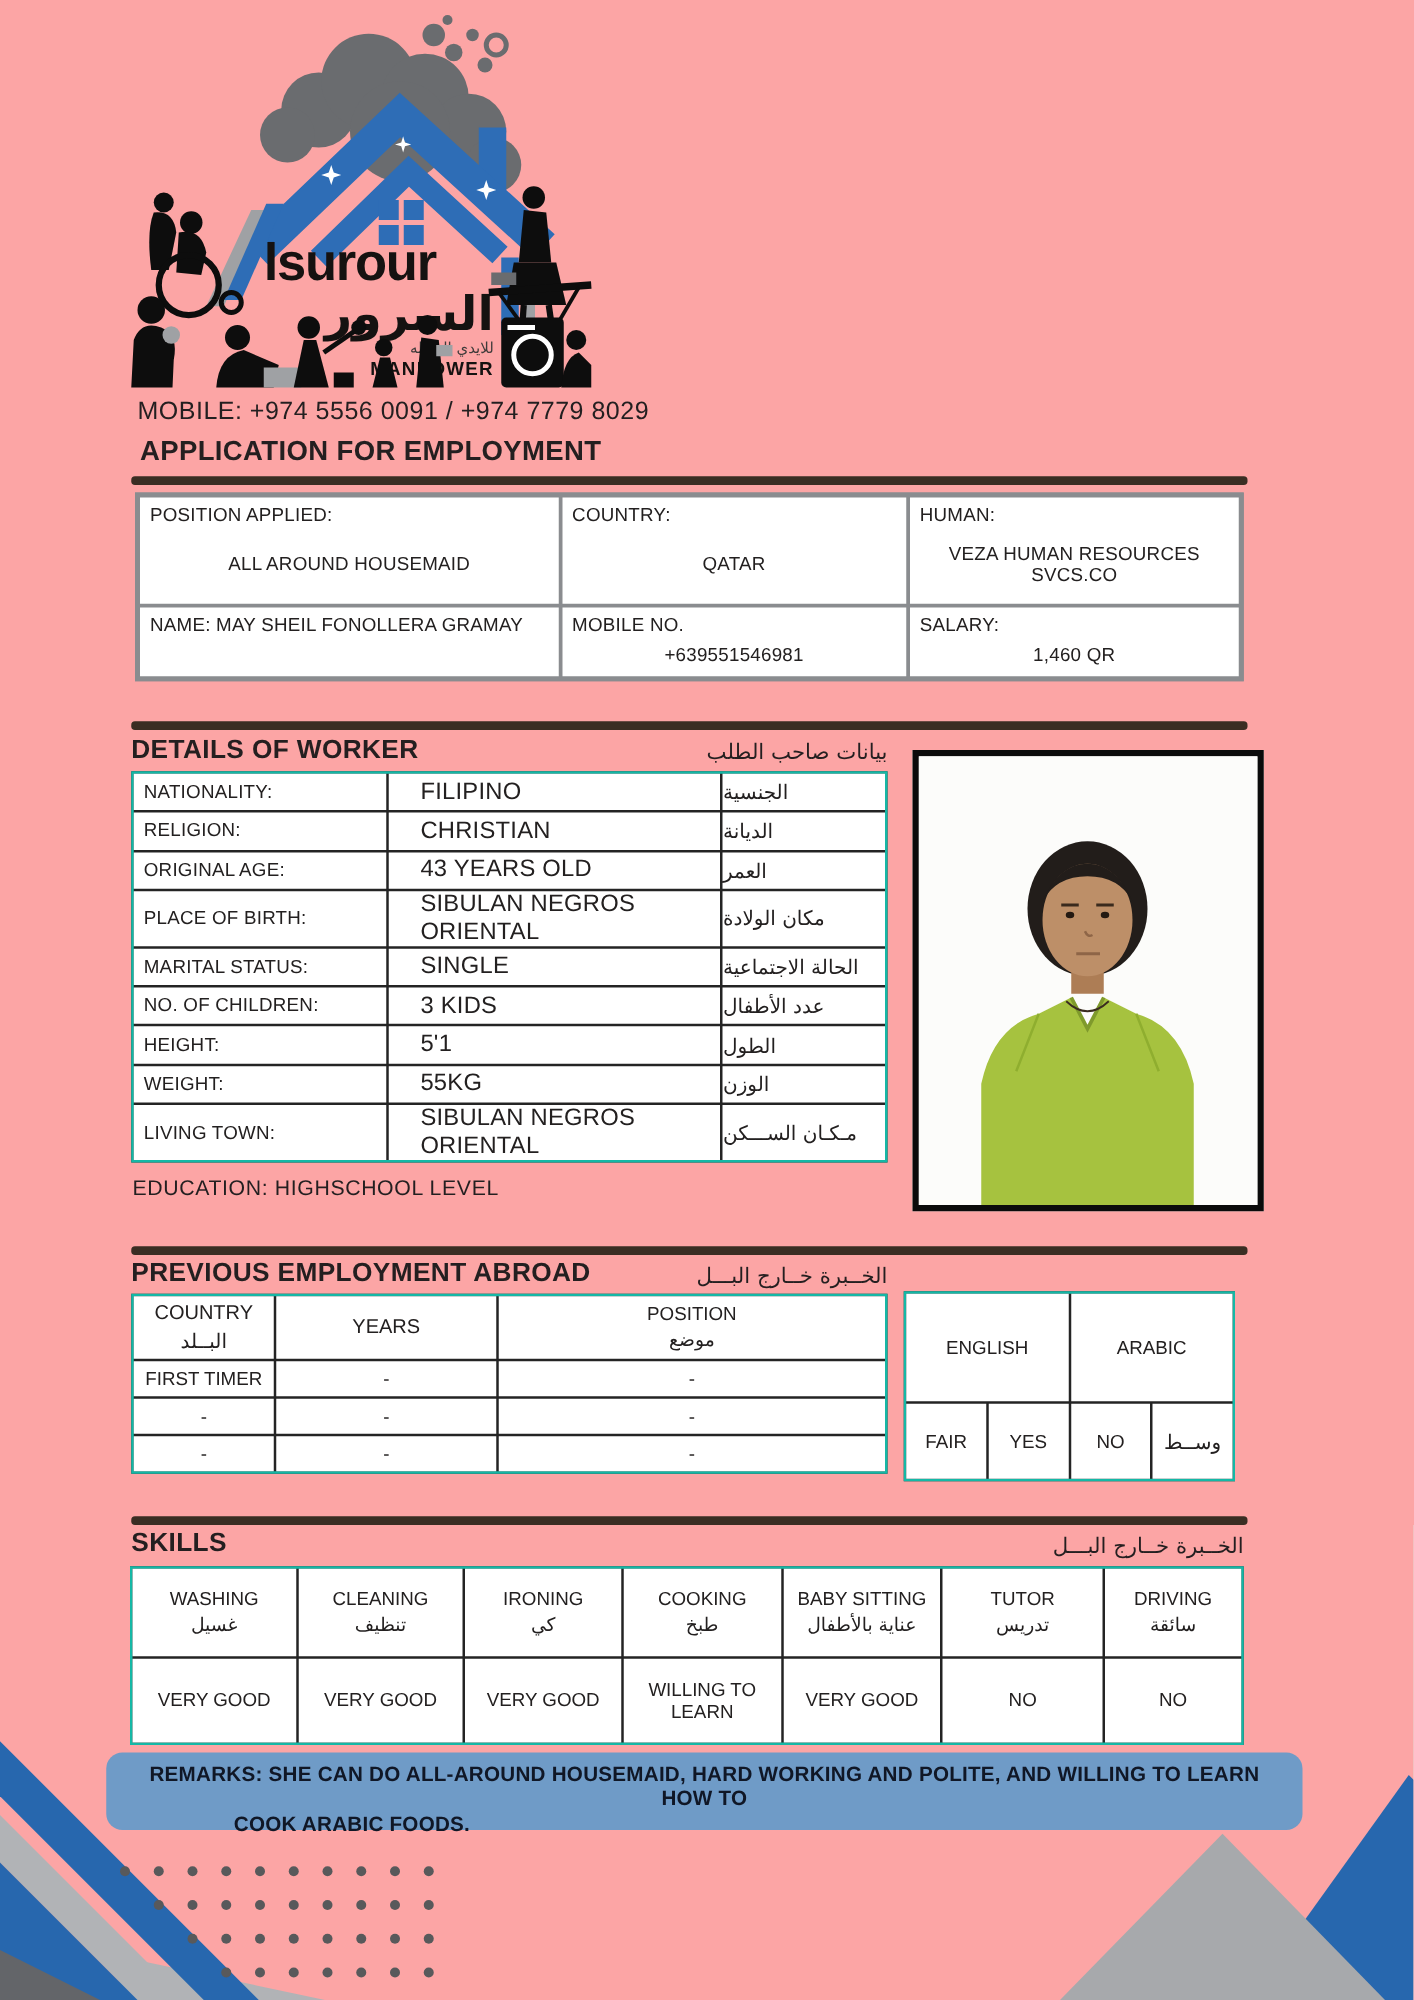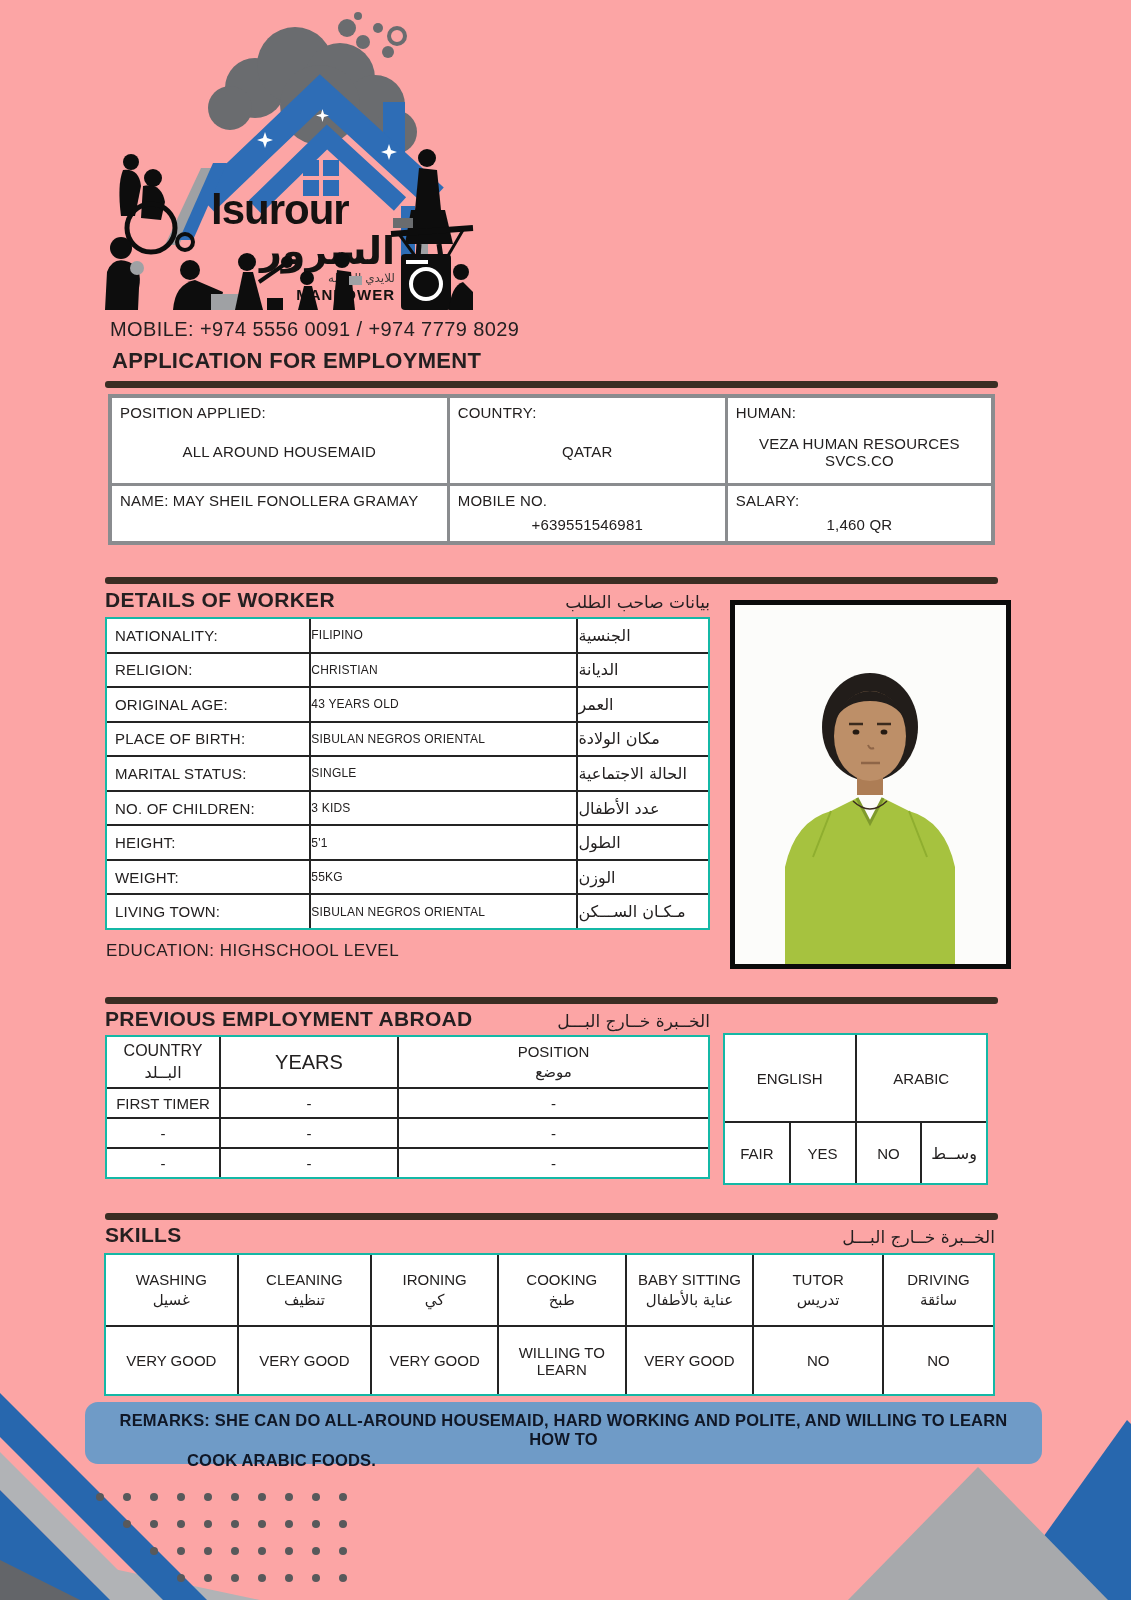--- a/index.html
+++ b/index.html
@@ -19,7 +19,7 @@
   .cell .val{flex:1;display:flex;flex-direction:column;align-items:center;justify-content:center;letter-spacing:.2px;}
   .cell-center{align-items:center;justify-content:center;text-align:center;}
   .d-label{justify-content:center;padding-left:8px;font-size:15px;letter-spacing:.2px;}
-  .d-value{justify-content:center;padding-left:0;font-size:12px;letter-spacing:.2px;}
+  .d-value{justify-content:center;padding-left:25px;font-size:19px;letter-spacing:.2px;}
   .d-ar{justify-content:center;align-items:flex-end;padding-right:10px;font-size:16px;}
   .hdr2{display:flex;flex-direction:column;align-items:center;justify-content:center;gap:3px;}
   .mobile-line{font-size:20px;letter-spacing:.4px;color:#231f20;}

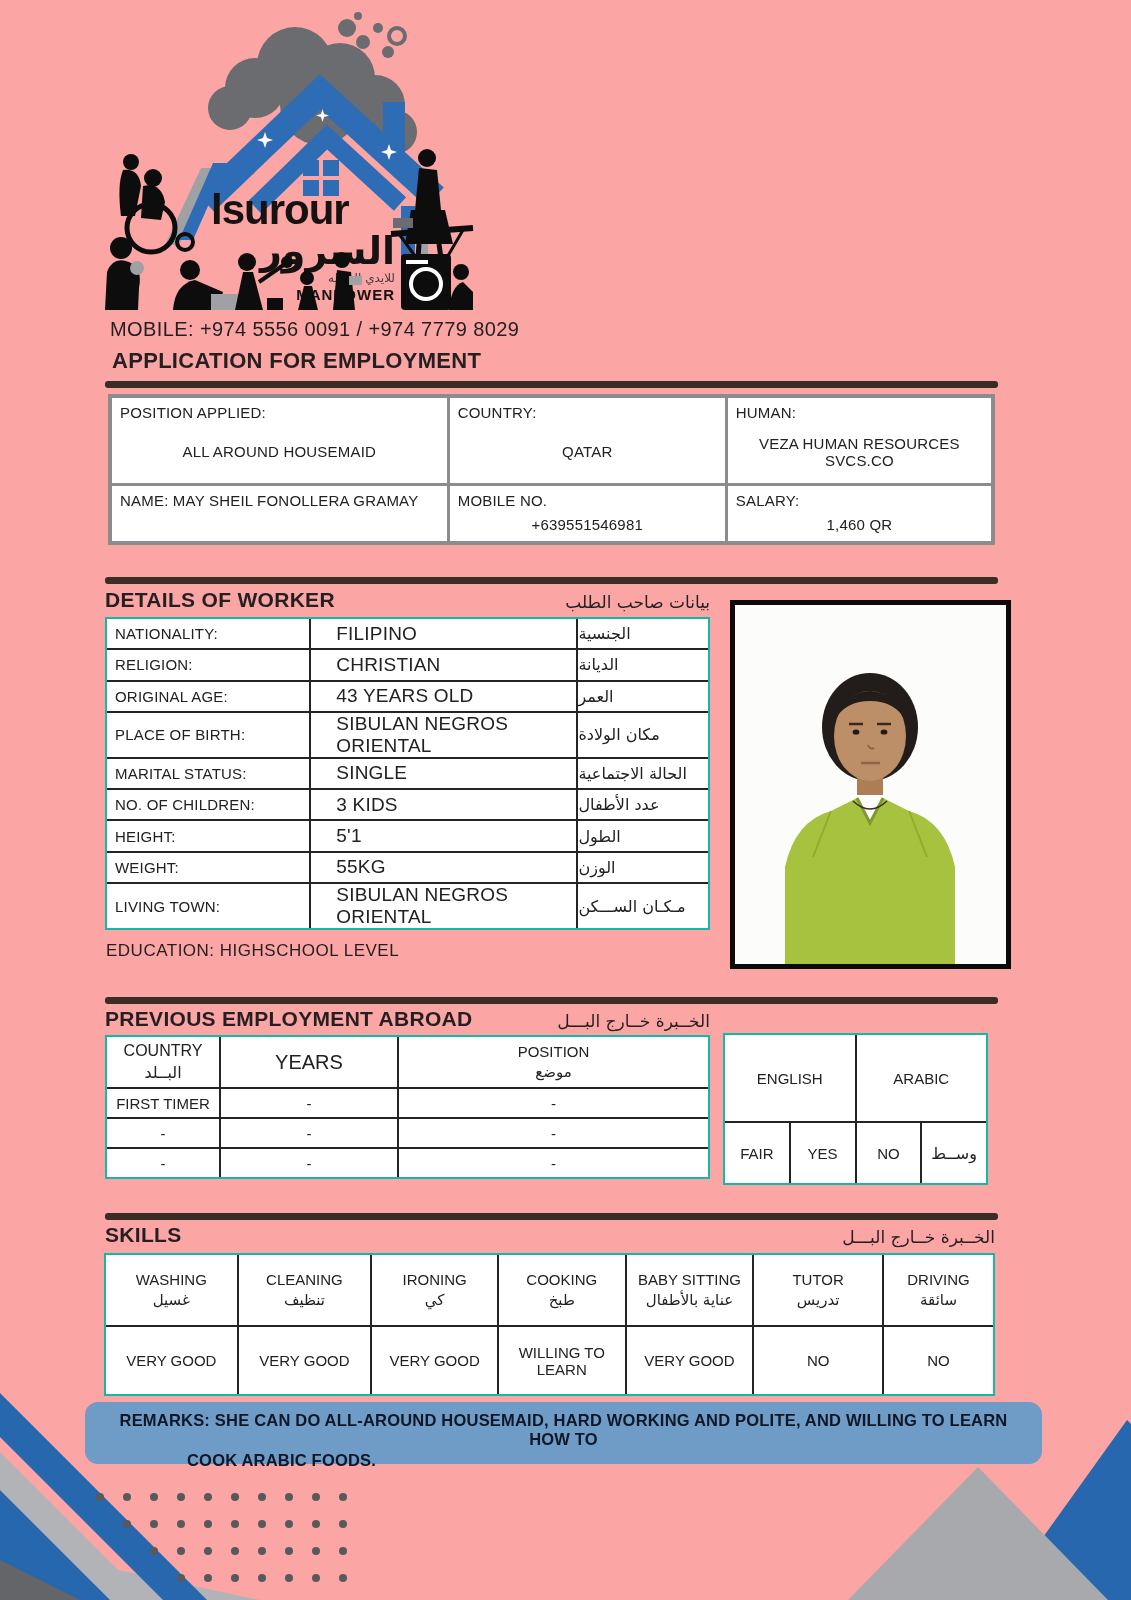--- a/index.html
+++ b/index.html
@@ -237,7 +237,7 @@
       <div>COUNTRY</div>
       <div class="ar" dir="rtl">البــلد</div>
     </div>
-    <div class="cell cell-center" style="font-size:20px;">YEARS</div>
+    <div class="cell cell-center" style="font-size:16px;">YEARS</div>
     <div class="cell hdr2" style="font-size:15px;">
       <div>POSITION</div>
       <div class="ar" dir="rtl">موضع</div>

